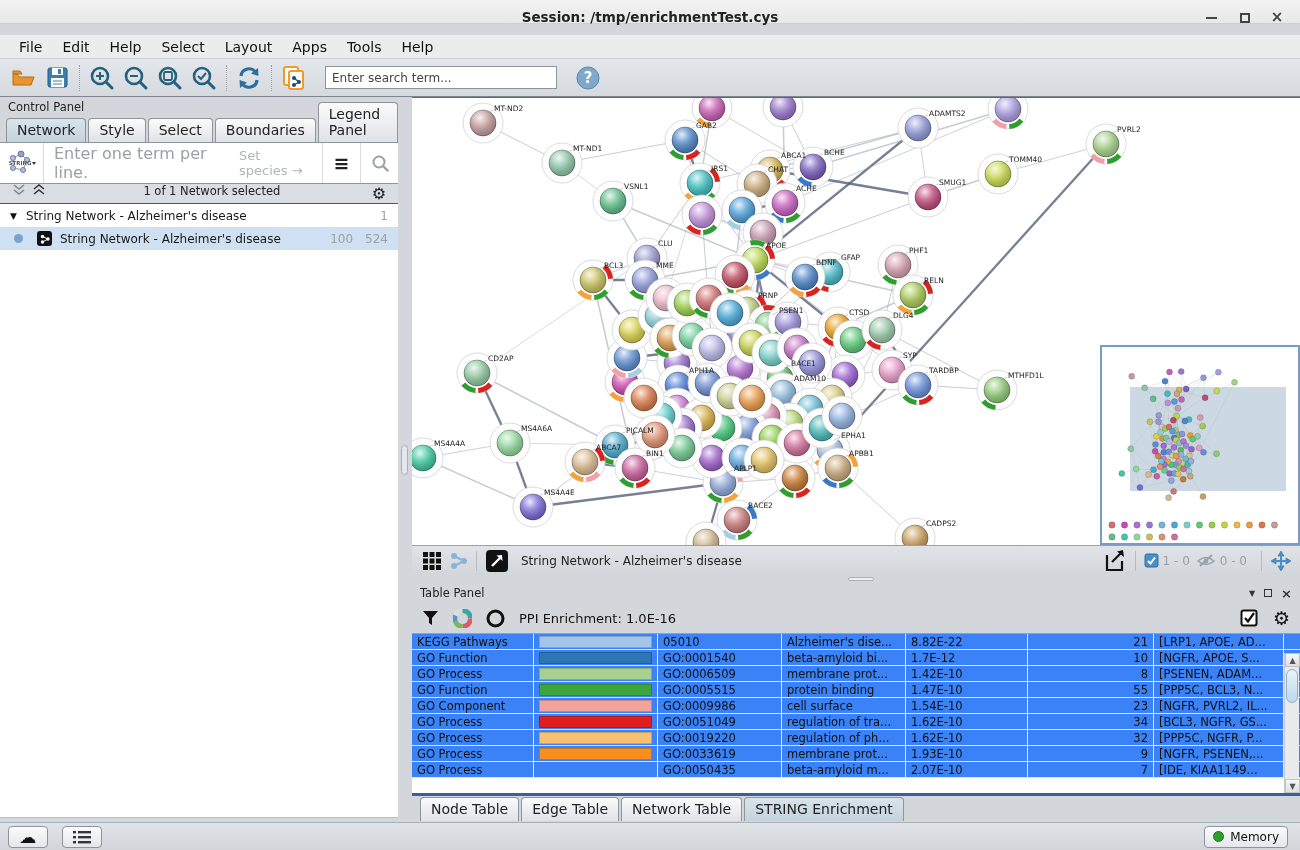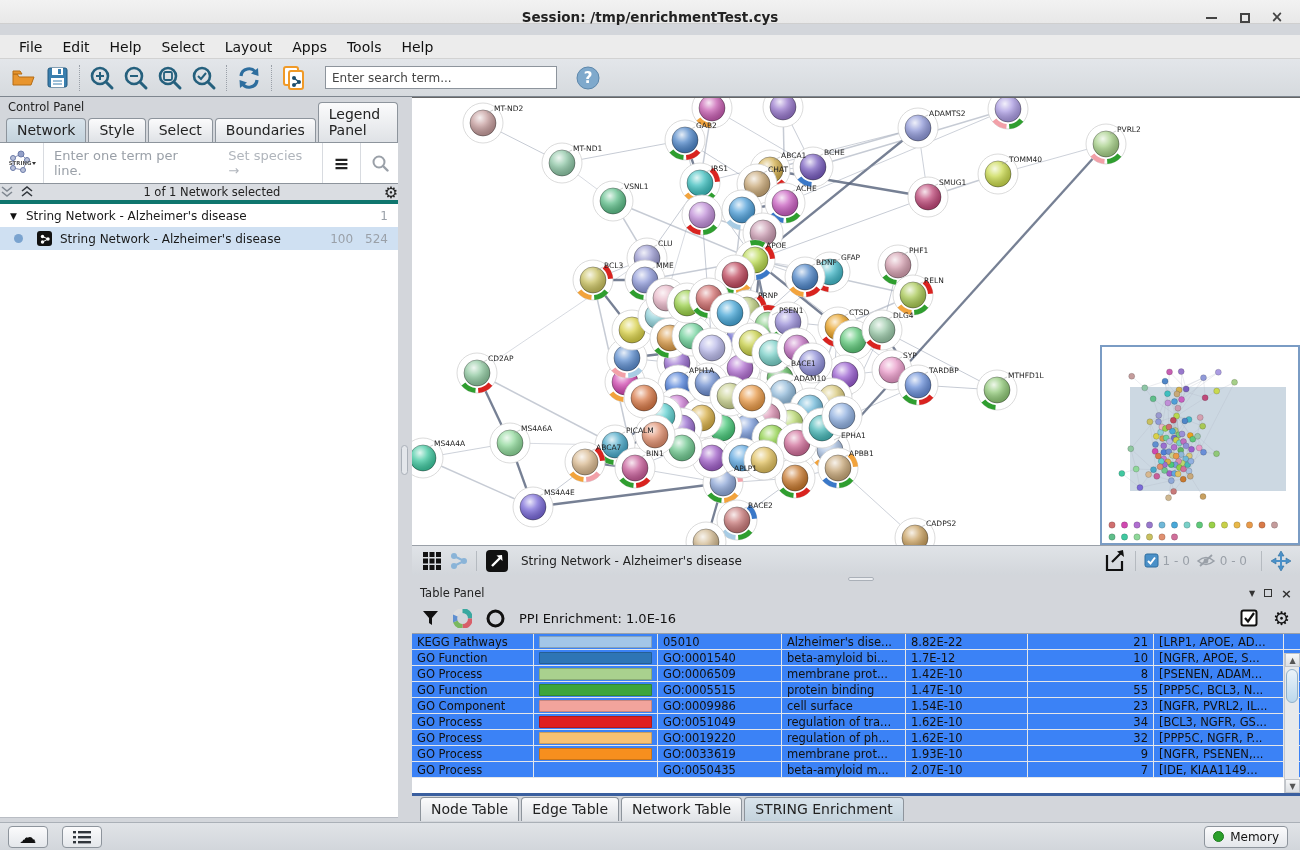--- a/index.html
+++ b/index.html
@@ -48,7 +48,7 @@
                 display:flex; align-items:stretch; }
   #string-logo-btn { width:44px; display:flex; align-items:center; justify-content:center; border-right:1px solid #d8dbe0; }
   #string-input { flex:1; display:flex; align-items:center; padding:0 10px; gap:6px; }
-  .ph-text { color:#9aa0a8; font-size:13px; }
+  .ph-text { color:#9aa0a8; font-size:16px; }
   .ph-text2 { color:#b0b5bc; font-size:13px; margin-left:22px; }
   .sq-btn { width:38px; display:flex; align-items:center; justify-content:center; border-left:1px solid #d8dbe0;
             font-size:19px; color:#222; }

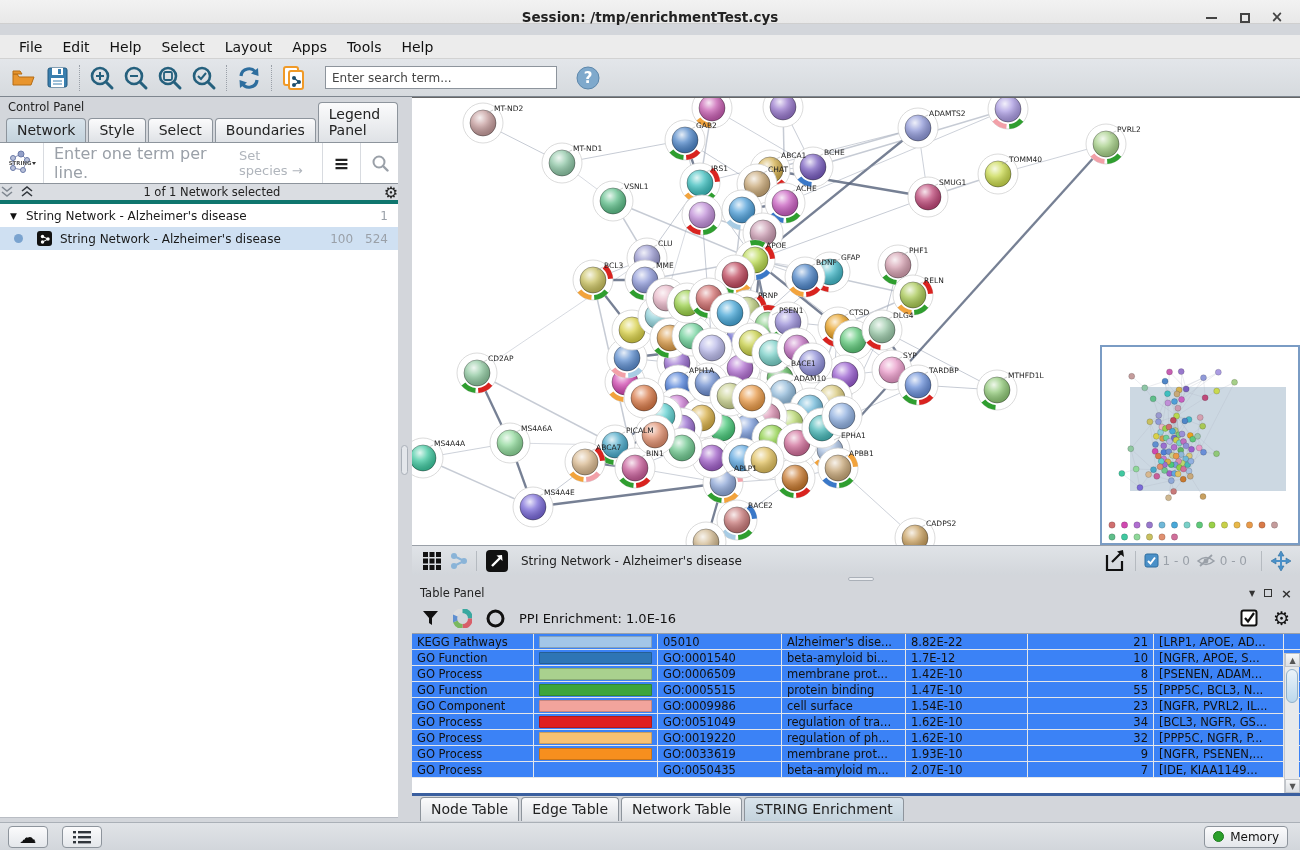--- a/index.html
+++ b/index.html
@@ -52,7 +52,7 @@
   .ph-text2 { color:#b0b5bc; font-size:13px; margin-left:22px; }
   .sq-btn { width:38px; display:flex; align-items:center; justify-content:center; border-left:1px solid #d8dbe0;
             font-size:19px; color:#222; }
-  #net-sel-row { height:20px; background:#dadde2; border-bottom:4px solid #0f766e; display:flex; align-items:center; padding:0 0; }
+  #net-sel-row { height:20px; background:#dadde2; border-bottom:1px solid #0f766e; display:flex; align-items:flex-start; padding:0 12px; }
   #net-sel-row .txt { flex:1; text-align:center; font-size:11.5px; color:#222; }
   .chev { color:#7f8790; margin-right:6px; }
   #net-tree { background:#fff; height:614px; border-bottom:1px solid #b9bdc4; }

